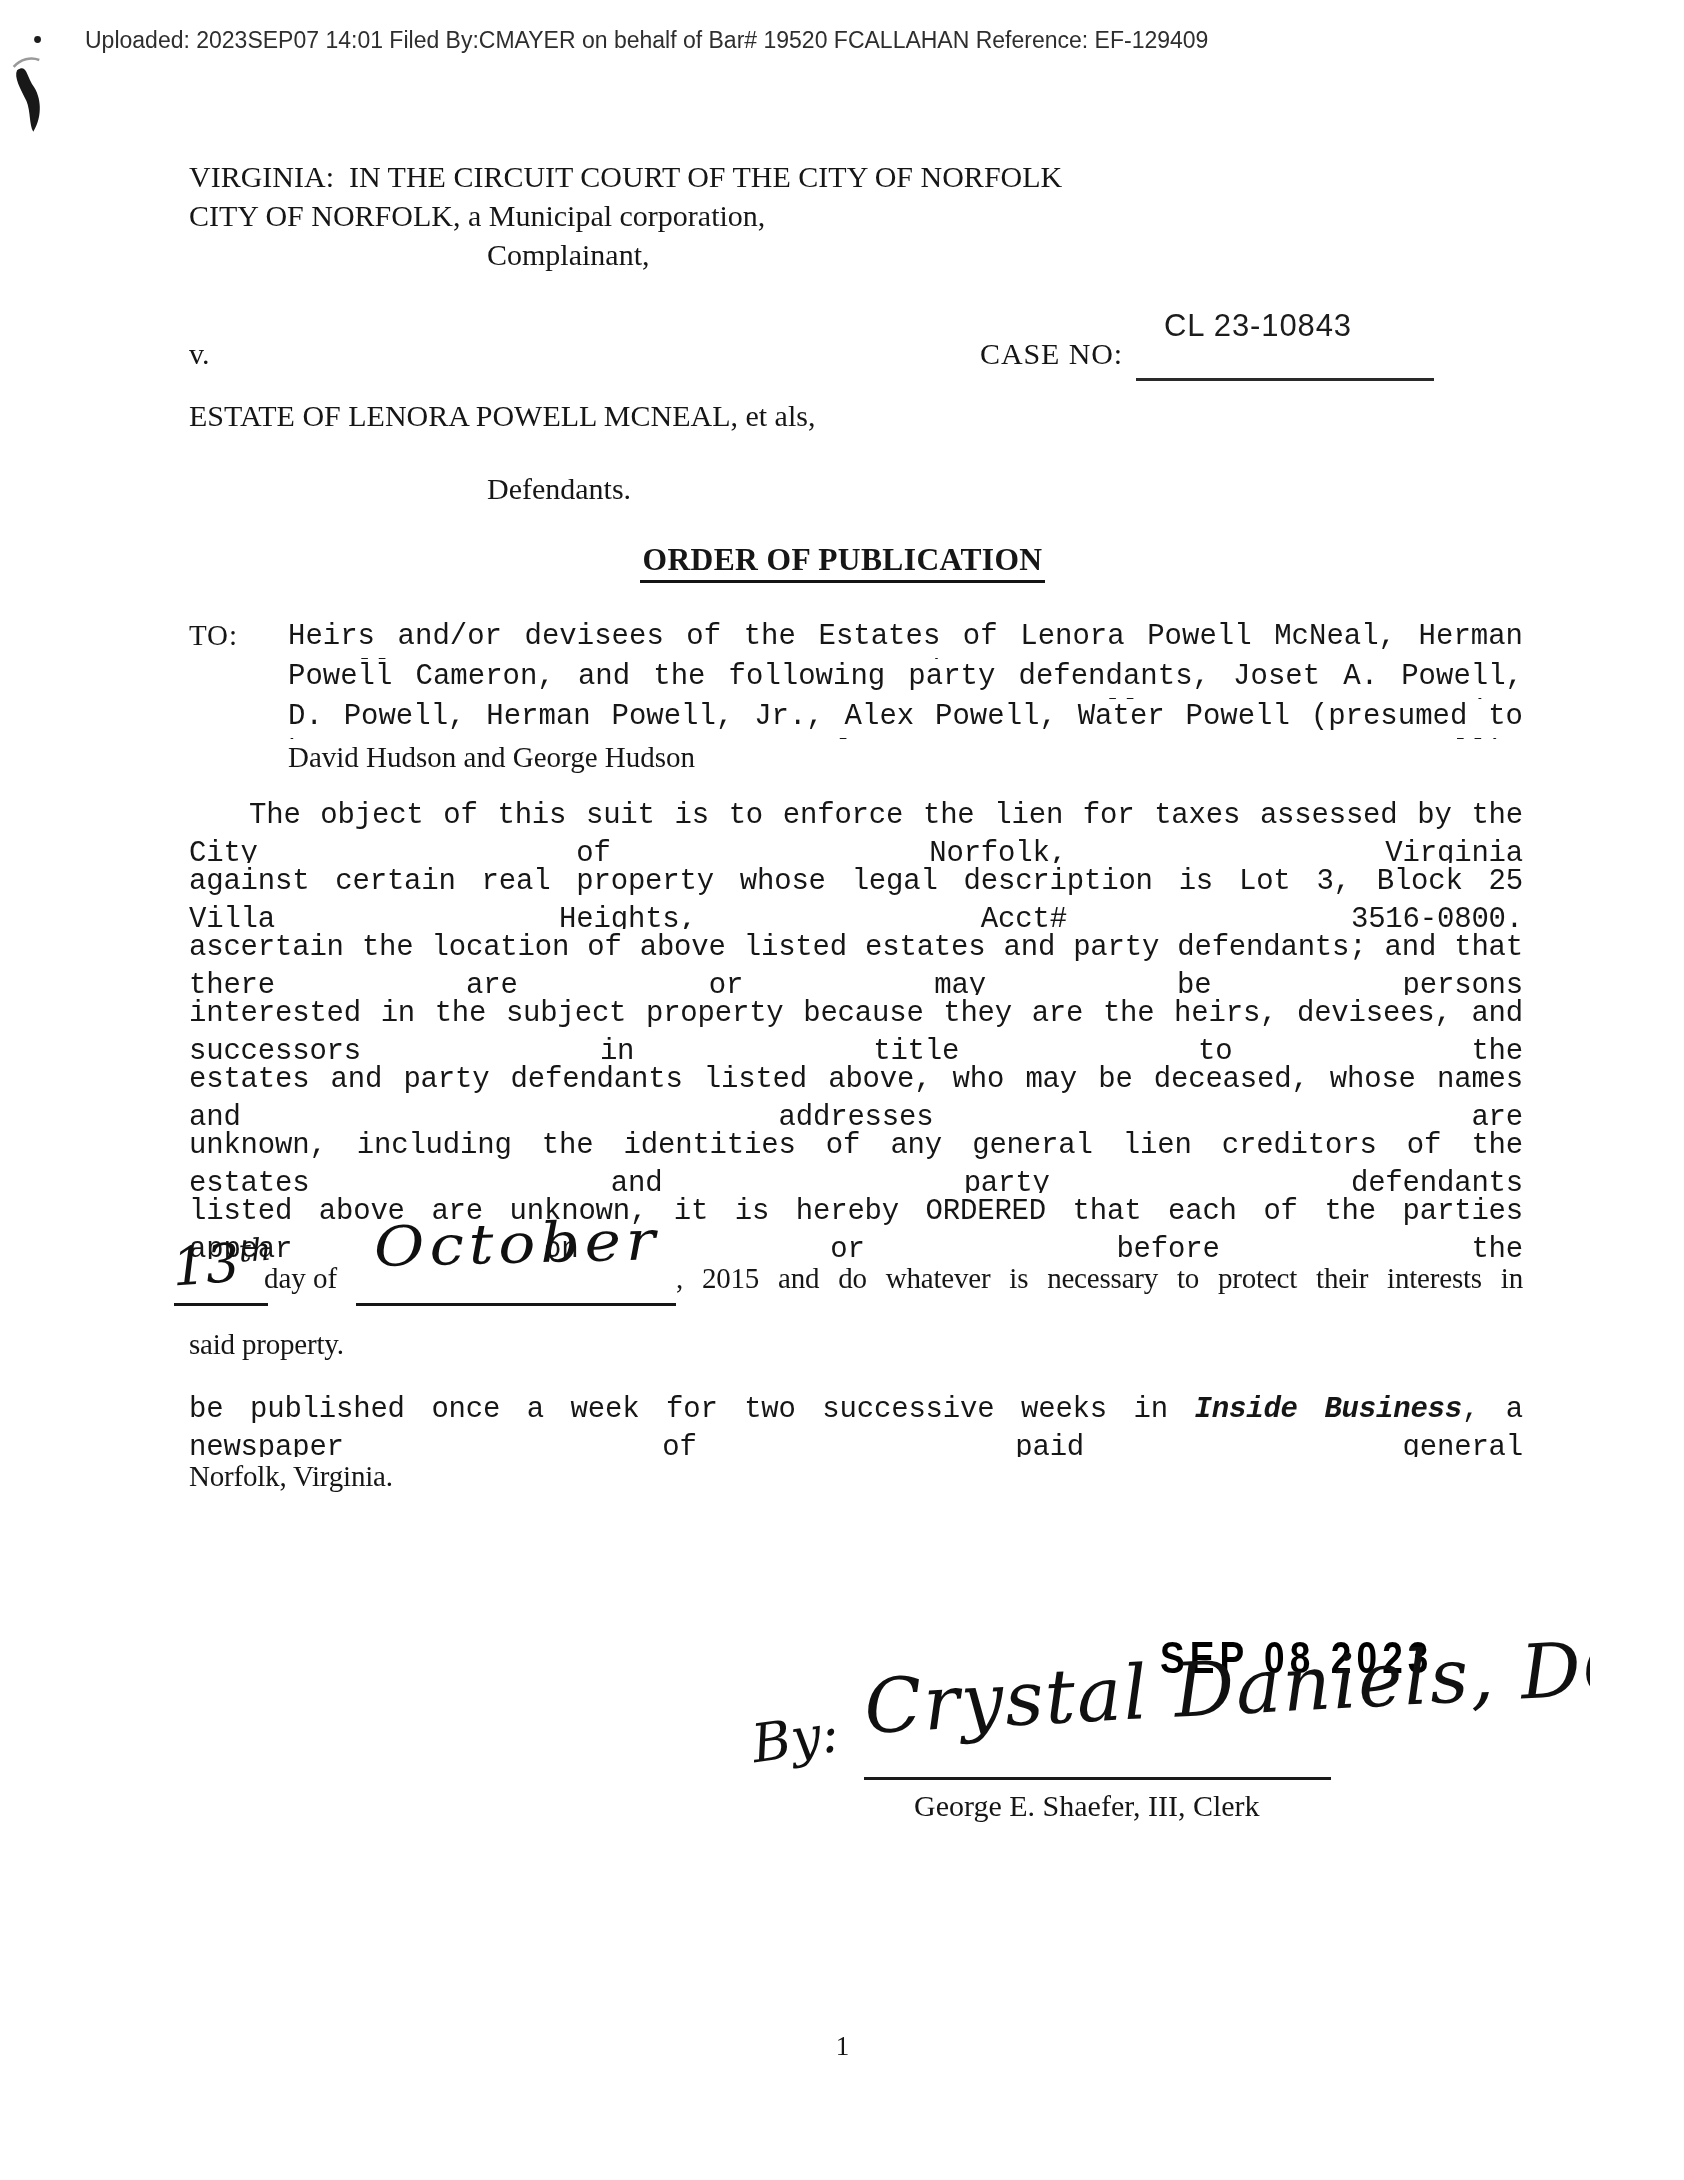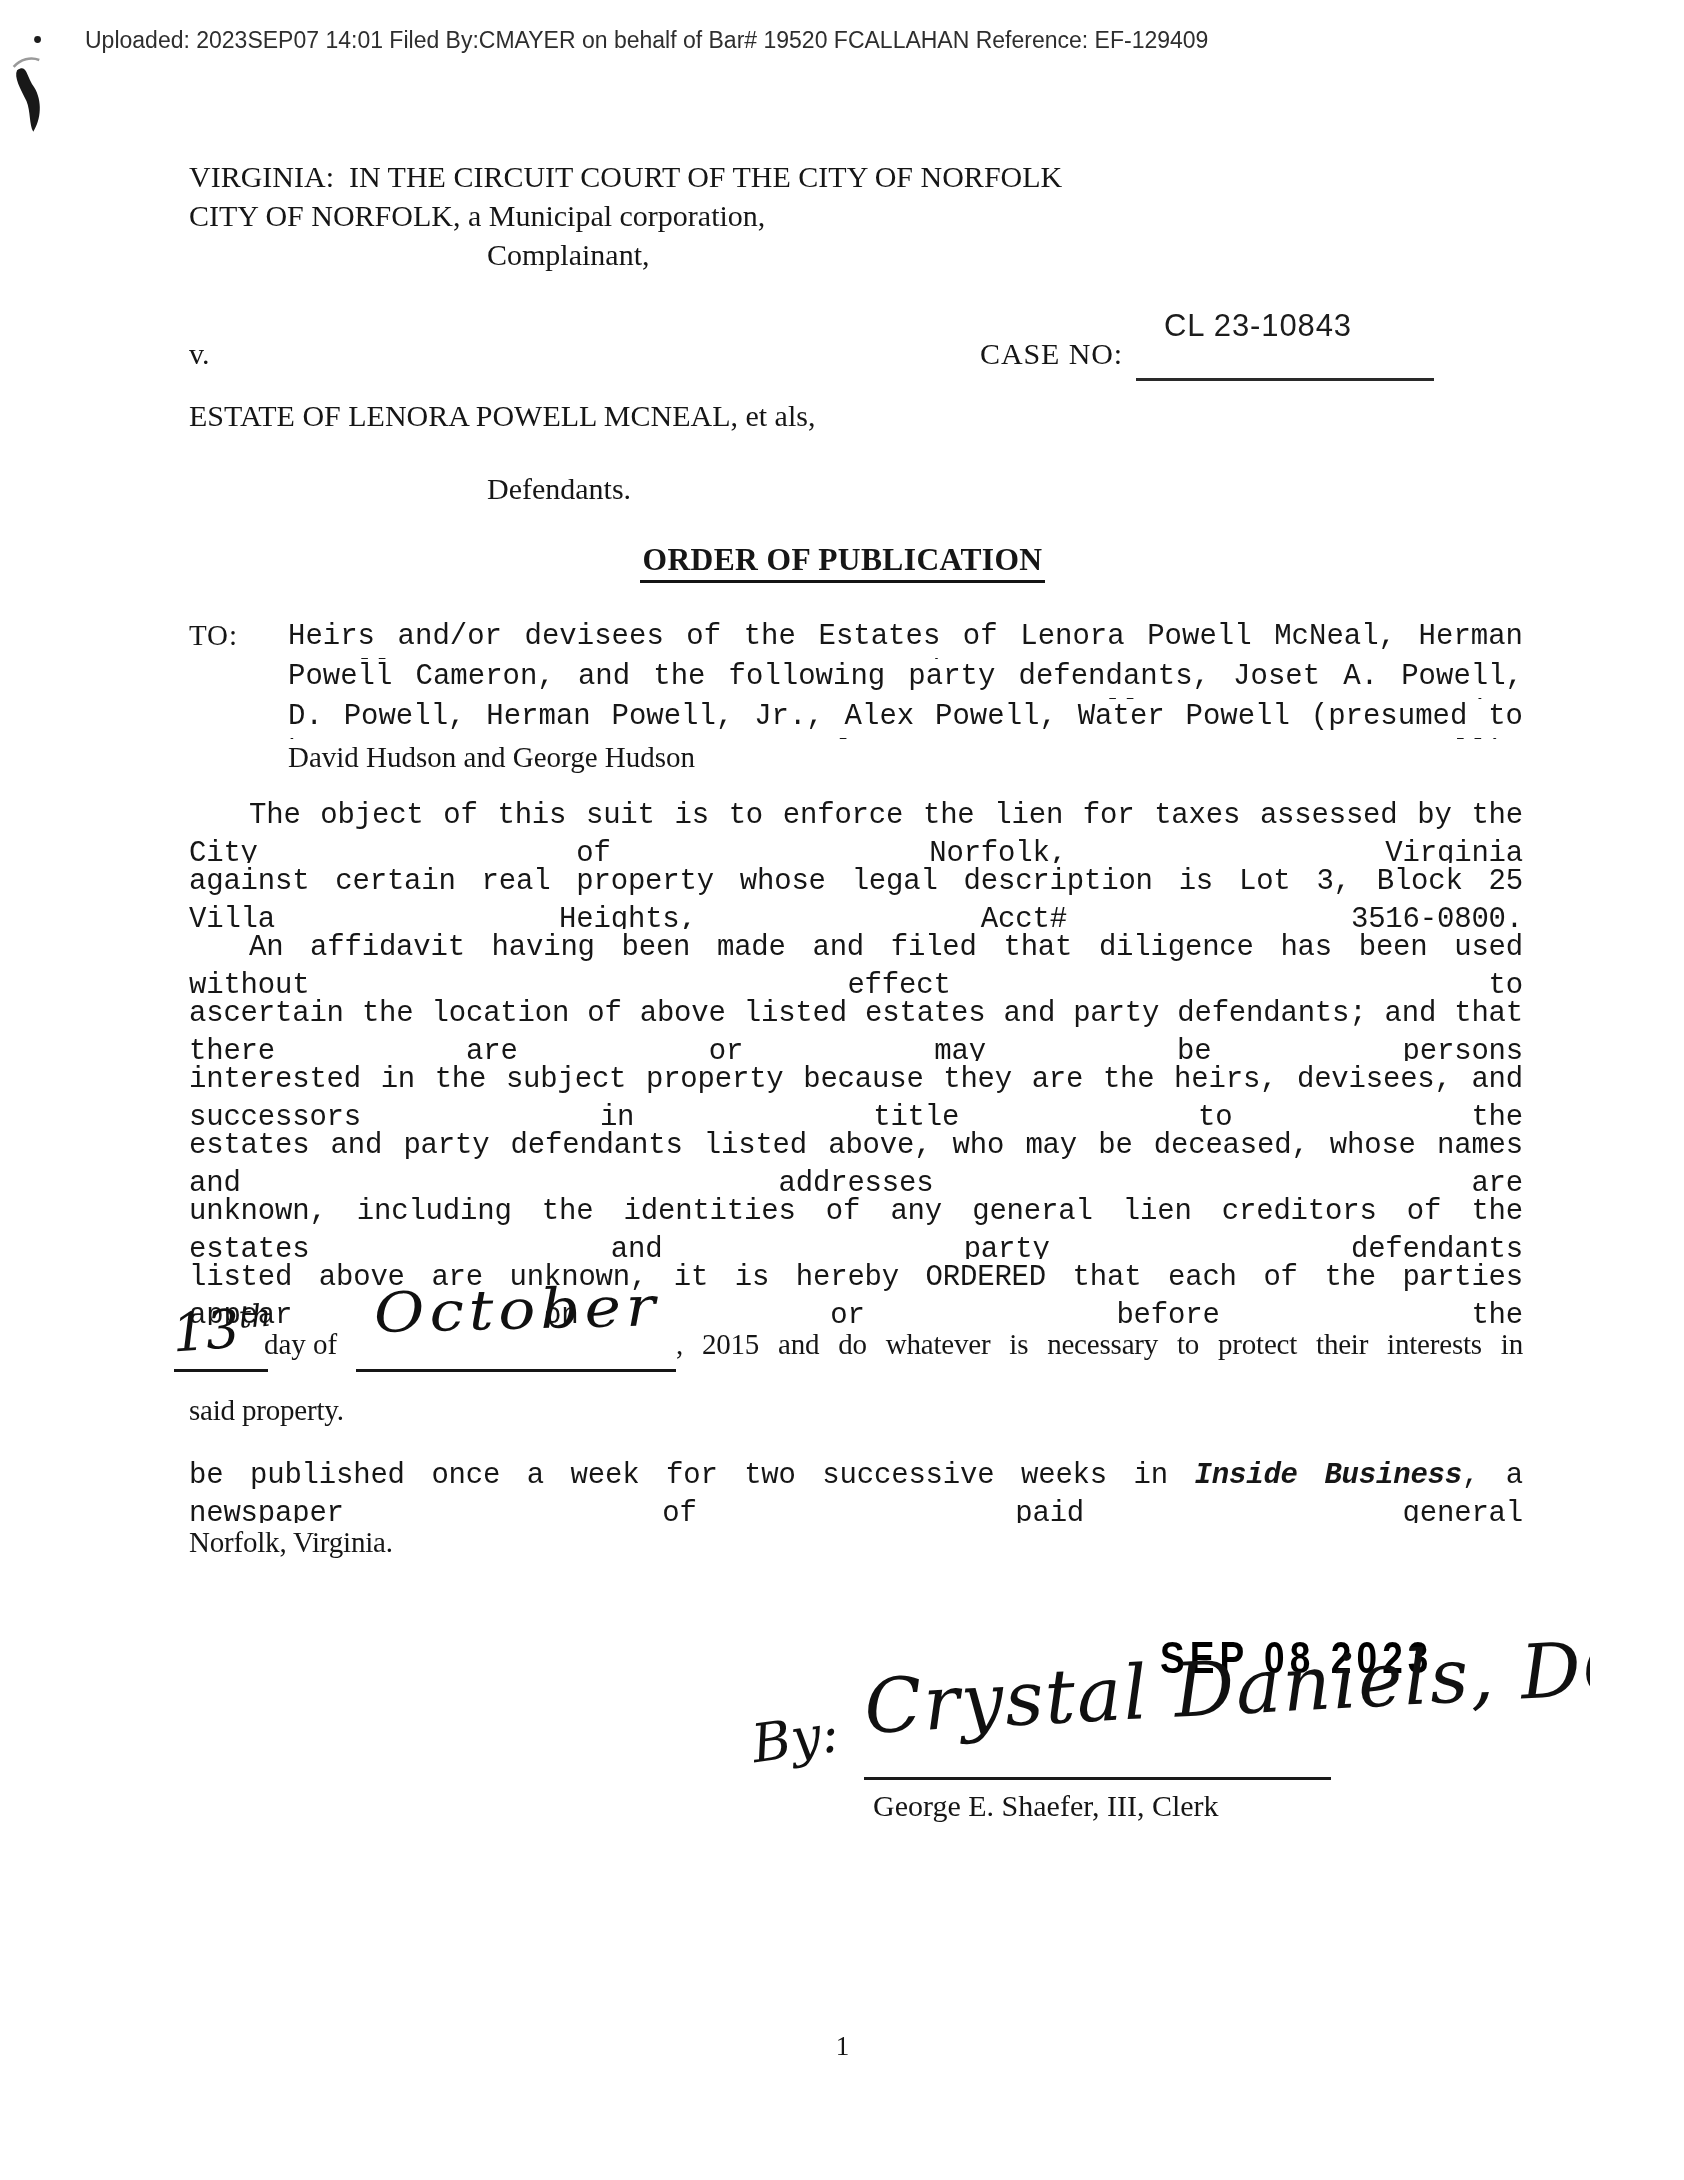--- a/index.html
+++ b/index.html
@@ -155,7 +155,6 @@
     <div class="bl jl ind">The object of this suit is to enforce the lien for taxes assessed by the City of Norfolk, Virginia</div>
     <div class="bl jl">against certain real property whose legal description is Lot 3, Block 25 Villa Heights, Acct# 3516-0800.</div>
 
-    <div class="bl jl ind">An affidavit having been made and filed that diligence has been used without effect to</div>
     <div class="bl jl">ascertain the location of above listed estates and party defendants; and that there are or may be persons</div>
     <div class="bl jl">interested in the subject property because they are the heirs, devisees, and successors in title to the</div>
     <div class="bl jl">estates and party defendants listed above, who may be deceased, whose names and addresses are</div>

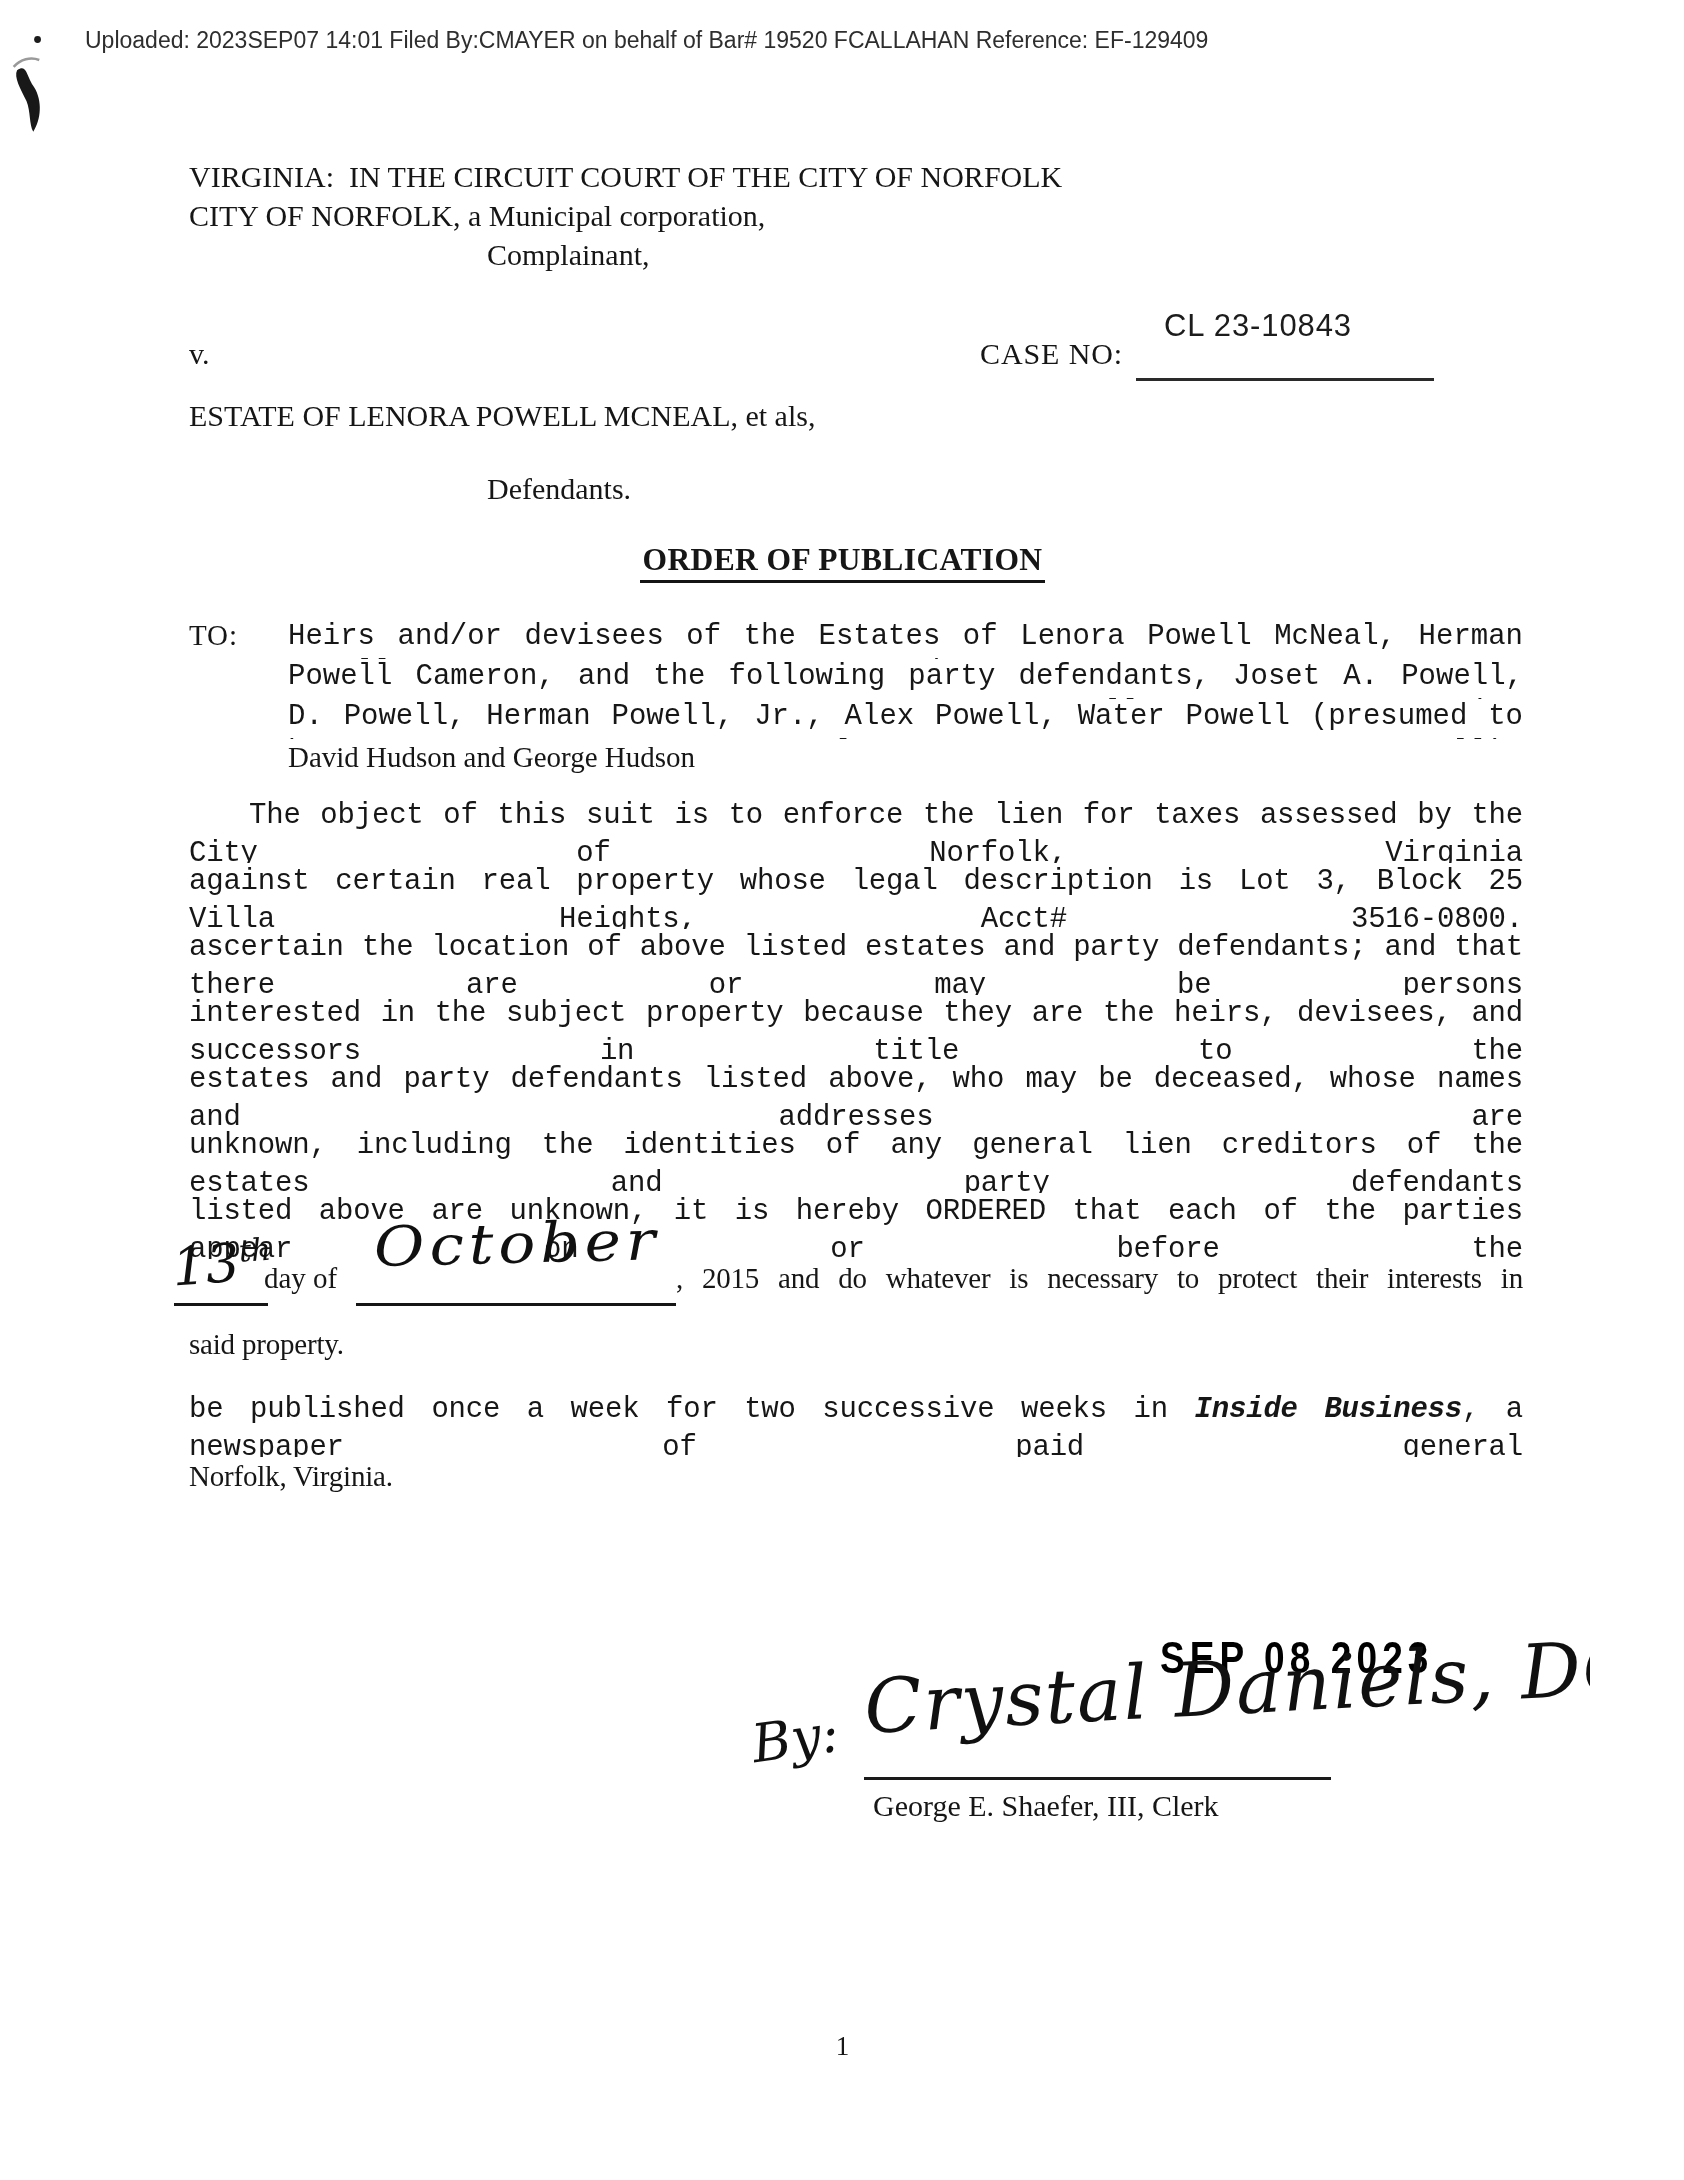--- a/index.html
+++ b/index.html
@@ -106,7 +106,7 @@
     transform: rotate(-3deg); transform-origin: left top;
   }
   .signature-line { left: 864px; top: 1777px; width: 467px; height: 2.6px; background: #1a1a1a; }
-  .clerk-name { left: 873px; top: 1789px; font-size: 30px; }
+  .clerk-name { left: 914px; top: 1789px; font-size: 30px; }
 
   .page-number { left: 0; top: 2031px; width: 1685px; text-align: center; font-size: 27px; }
 

